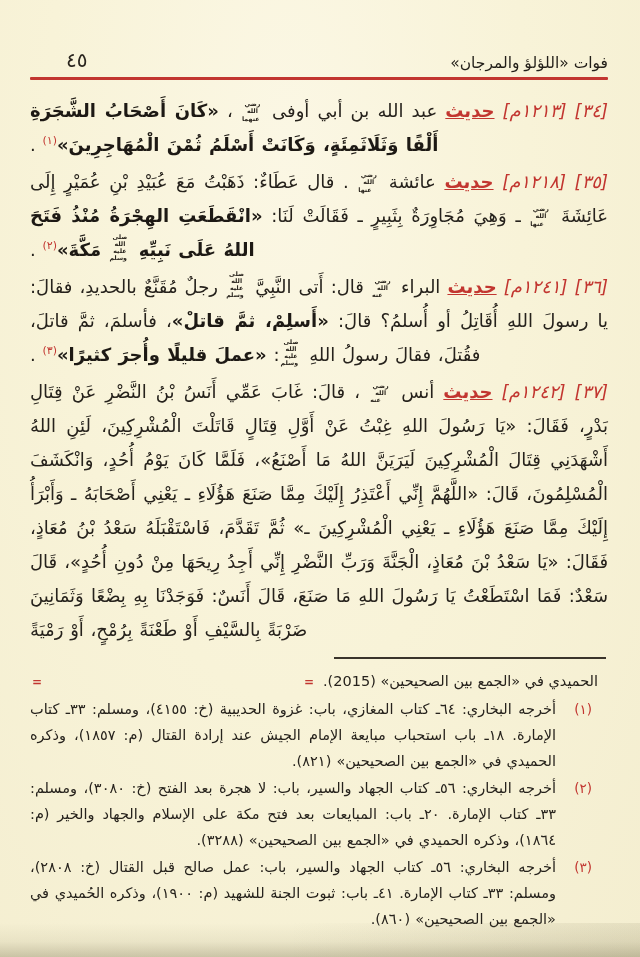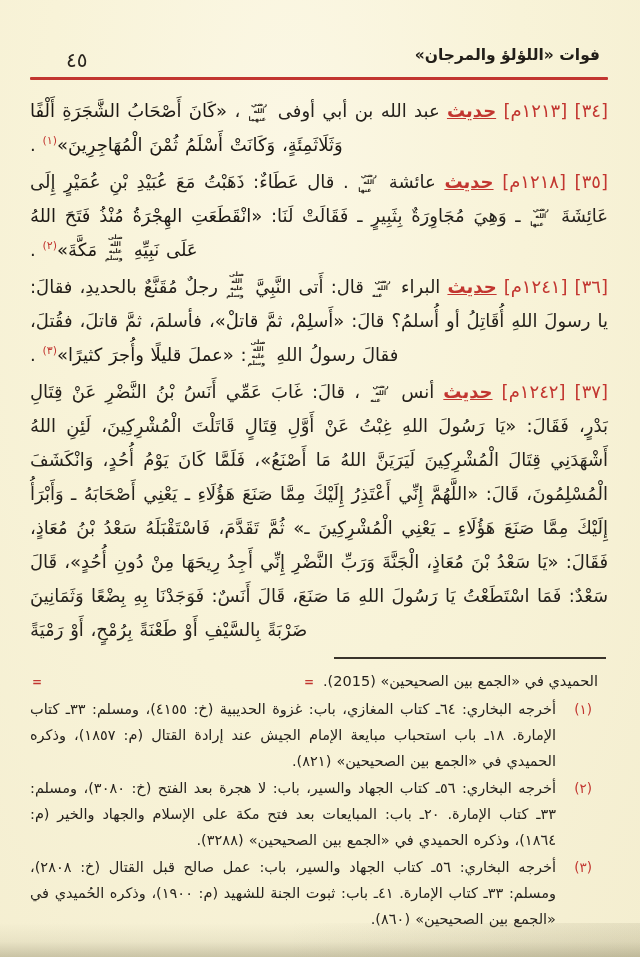--- a/index.html
+++ b/index.html
@@ -27,7 +27,7 @@
     padding-left:36px;height:26px;
   }
   .book-title{
-    margin:8px;font-size:15.5px;font-weight:700;letter-spacing:0;
+    margin:0;font-size:15.5px;font-weight:400;letter-spacing:0;
     color:#221e18;
   }
   .page-number{

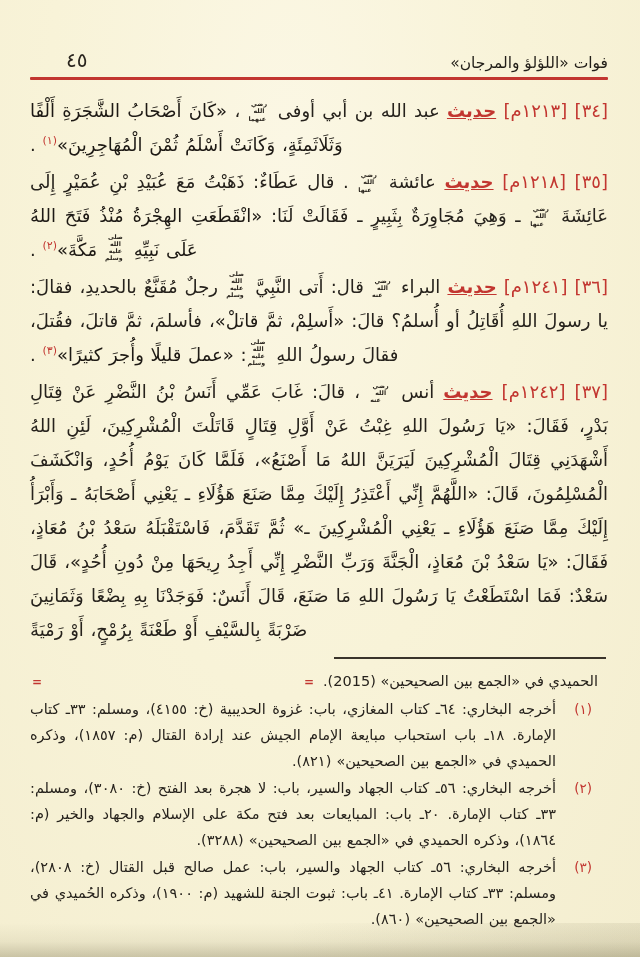--- a/index.html
+++ b/index.html
@@ -47,7 +47,7 @@
   .run-num{color:#c23630;}
   .run-label{color:#c23630;font-weight:700;text-decoration:underline;}
   .run-plain{color:#26221c;}
-  .run-bold{color:#1d1914;font-weight:400;}
+  .run-bold{color:#1d1914;font-weight:700;}
   .fn-ref{
     color:#c23630;font-size:11px;vertical-align:super;line-height:0;
     letter-spacing:-0.5px;

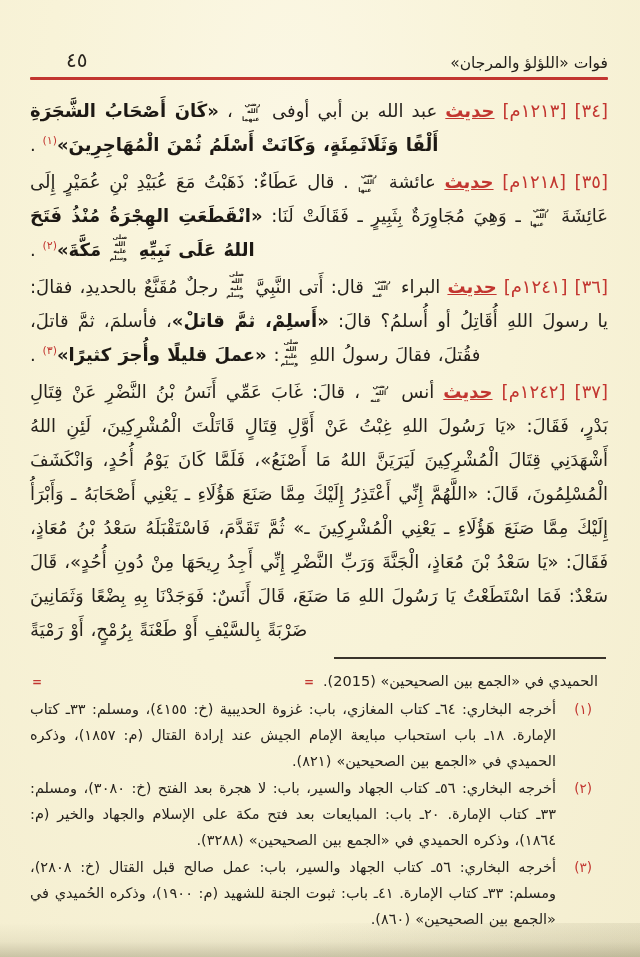--- a/index.html
+++ b/index.html
@@ -44,7 +44,7 @@
     text-align:justify;text-align-last:left;
     word-spacing:1px;
   }
-  .run-num{color:#c23630;}
+  .run-num{color:#c23630;font-style:italic;}
   .run-label{color:#c23630;font-weight:700;text-decoration:underline;}
   .run-plain{color:#26221c;}
   .run-bold{color:#1d1914;font-weight:700;}

